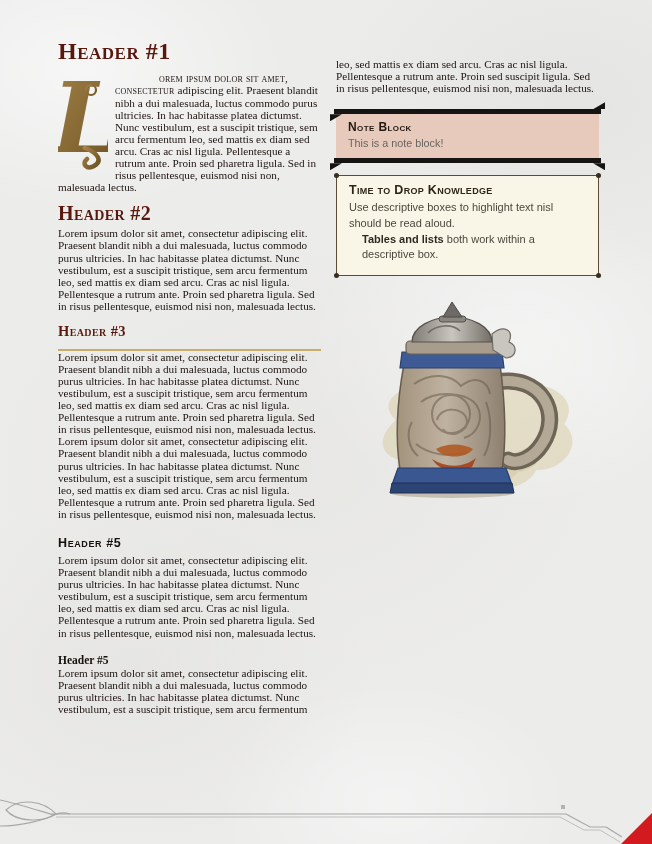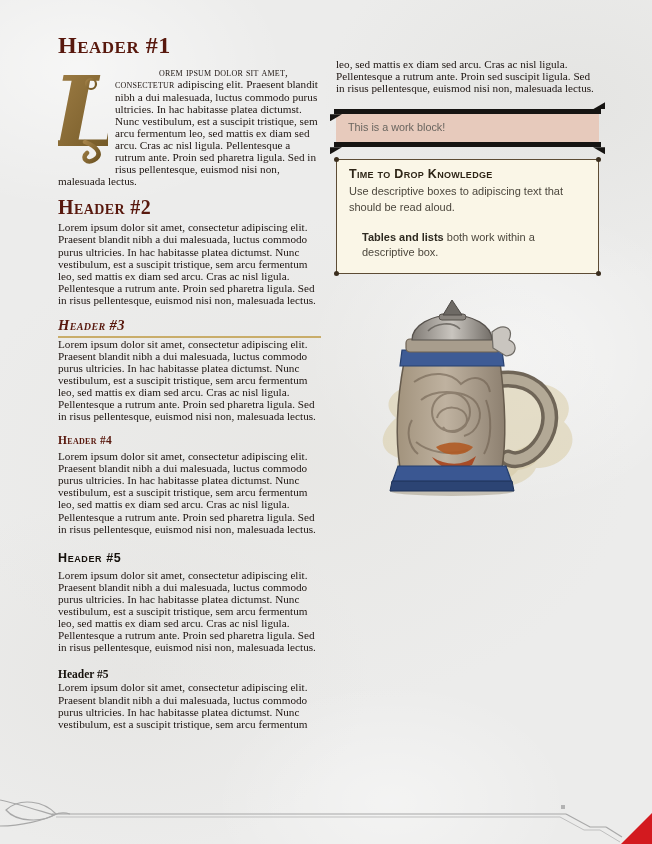--- a/index.html
+++ b/index.html
@@ -16,7 +16,7 @@
     font-family:"Liberation Serif",serif;color:#1d1410;
   }
   .col{position:absolute;}
-  .col-left{left:58px;top:32px;width:263px;}
+  .col-left{left:58px;top:38px;width:263px;}
   .col-right{left:336px;top:58px;width:263px;}
 
   .h1,.h2,.h3,.h4{font-family:"Liberation Serif",serif;font-variant:small-caps;color:#58180d;font-weight:700;}

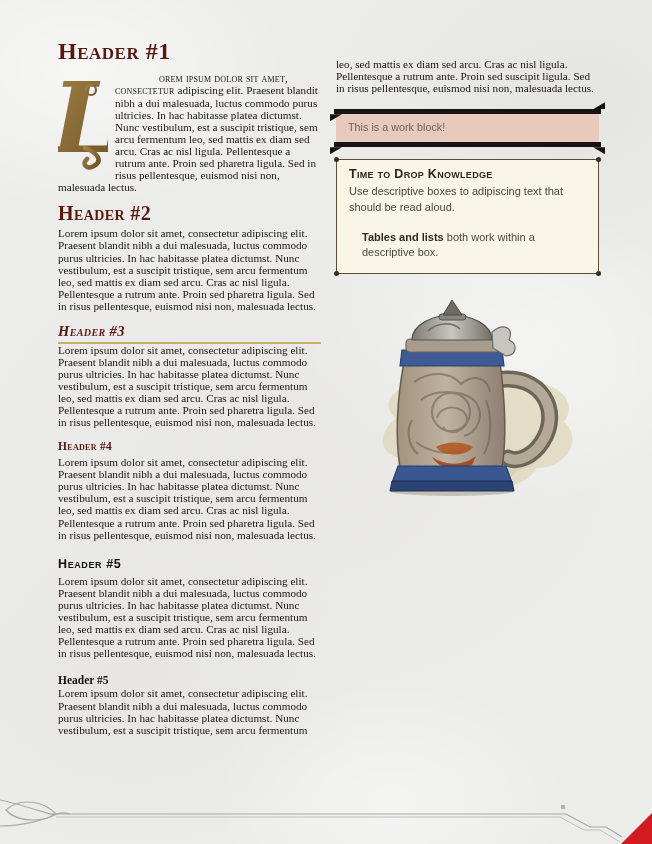--- a/index.html
+++ b/index.html
@@ -108,6 +108,7 @@
     <div class="note">
       <div class="note-bar top"></div>
       <div class="note-inner">
+        <div class="note-title">Note Block</div>
         <div class="note-body">This is a work block!</div>
       </div>
       <div class="note-bar bottom"></div>

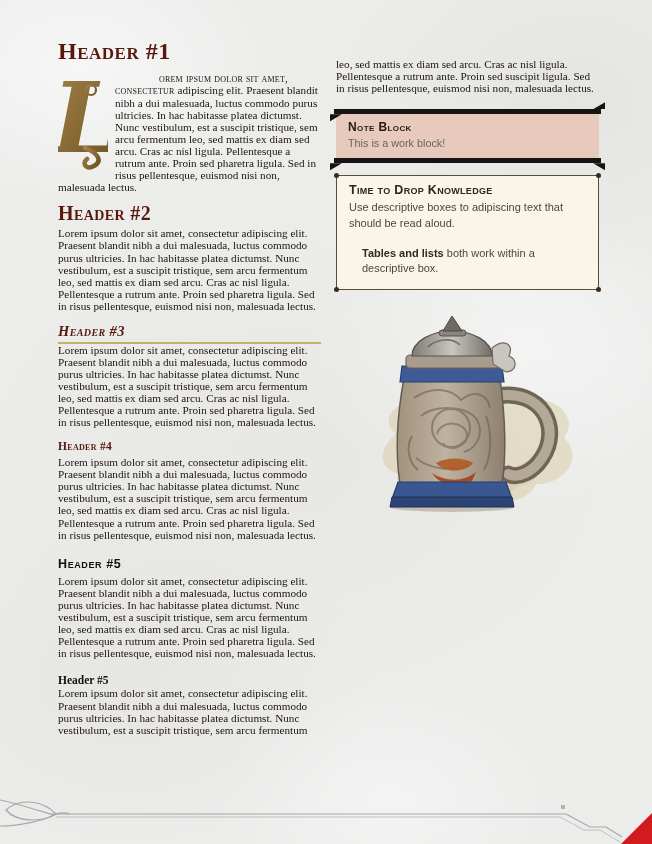--- a/index.html
+++ b/index.html
@@ -109,7 +109,7 @@
       <div class="note-bar top"></div>
       <div class="note-inner">
         <div class="note-title">Note Block</div>
-        <div class="note-body">This is a work block!</div>
+        <div class="note-body">This is a note block!</div>
       </div>
       <div class="note-bar bottom"></div>
     </div>

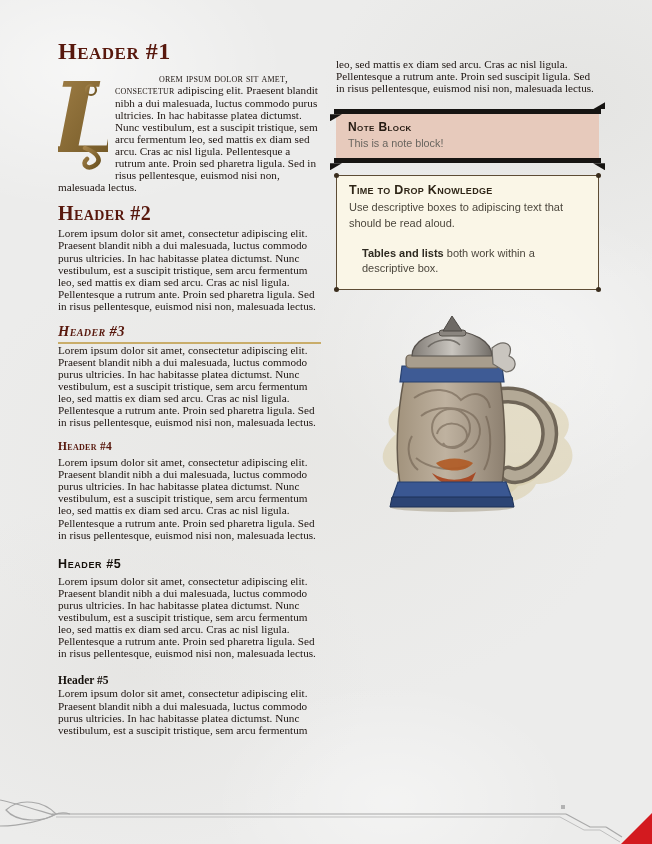--- a/index.html
+++ b/index.html
@@ -121,7 +121,7 @@
       <span class="desc-dot br"></span>
       <div class="desc-title">Time to Drop Knowledge</div>
       <div class="desc-body">
-        <div>Use descriptive boxes to adipiscing text that should be read aloud.</div>
+        <div>Use descriptive boxes to highlight text nisl should be read aloud.</div>
         <div class="tabline"><b>Tables and lists</b><span> both work within a descriptive box.</span></div>
       </div>
     </div>

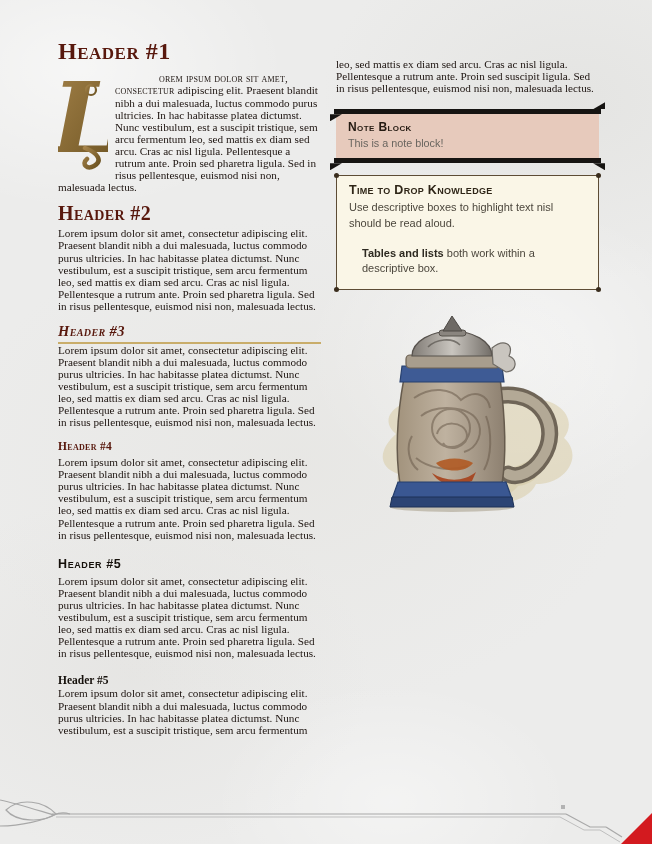--- a/index.html
+++ b/index.html
@@ -55,7 +55,7 @@
   .desc-title{font-family:"Liberation Sans",sans-serif;font-variant:small-caps;font-weight:700;
               font-size:12.5px;letter-spacing:.3px;color:#2e2517;margin:0 0 3px;}
   .desc-body{font-family:"Liberation Sans",sans-serif;font-size:11px;line-height:1.4;color:#4c473d;}
-  .desc-body .tabline{margin-top:15px;padding-left:13px;}
+  .desc-body .tabline{margin-top:1px;padding-left:13px;}
   .desc-body b{color:#2e2a21;}
 
   .stein-wrap{margin-top:26px;}

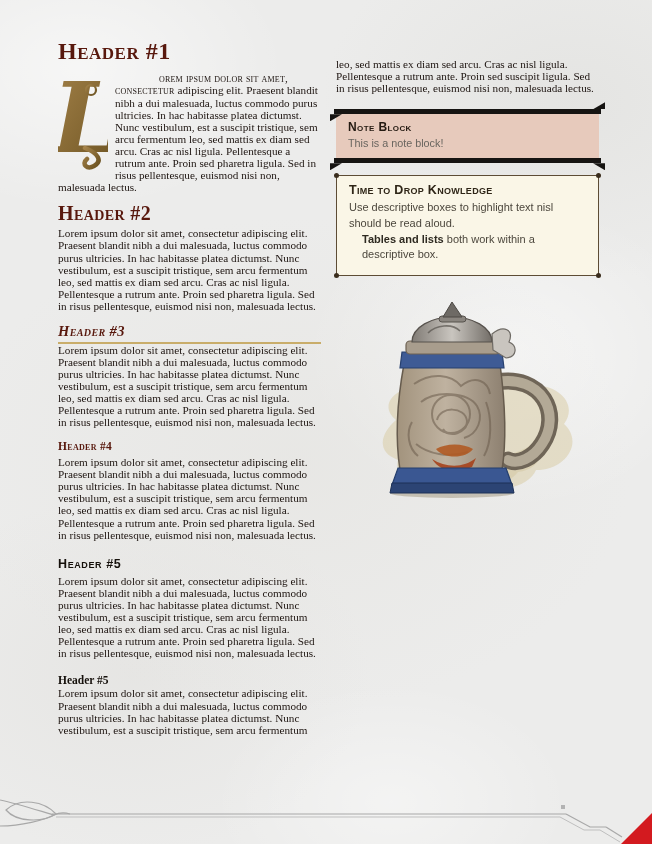--- a/index.html
+++ b/index.html
@@ -22,7 +22,7 @@
   .h1,.h2,.h3,.h4{font-family:"Liberation Serif",serif;font-variant:small-caps;color:#58180d;font-weight:700;}
   .h1{font-size:24px;line-height:1.1;letter-spacing:.5px;margin:0 0 8px;}
   .h2{font-size:20px;line-height:1.1;letter-spacing:.4px;margin:9px 0 3px;}
-  .h3{font-size:14.5px;line-height:1.15;letter-spacing:.4px;margin:11px 0 0;padding-bottom:2px;border-bottom:2px solid #c9ad6a;font-style:italic;}
+  .h3{font-size:14.5px;line-height:1.15;letter-spacing:.4px;margin:11px 0 0;padding-bottom:9px;border-bottom:2px solid #c9ad6a;}
   .h3 + p{margin-top:4px;}
   .h4{font-size:11.5px;line-height:1.2;letter-spacing:.3px;margin:12px 0 2px;}
   .h5sans{font-family:"Liberation Sans",sans-serif;font-variant:small-caps;font-weight:700;

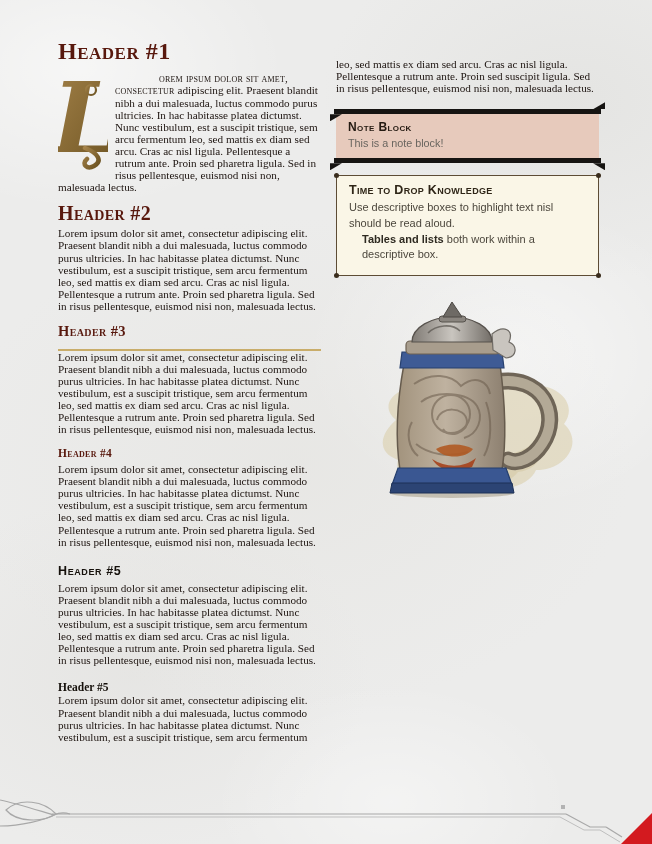--- a/index.html
+++ b/index.html
@@ -92,7 +92,6 @@
     <div class="h3">Header #3</div>
     <p class="body">Lorem ipsum dolor sit amet, consectetur adipiscing elit. Praesent blandit nibh a dui malesuada, luctus commodo purus ultricies. In hac habitasse platea dictumst. Nunc vestibulum, est a suscipit tristique, sem arcu fermentum leo, sed mattis ex diam sed arcu. Cras ac nisl ligula. Pellentesque a rutrum ante. Proin sed pharetra ligula. Sed in risus pellentesque, euismod nisi non, malesuada lectus.</p>
 
-    <div class="h4">Header #4</div>
     <p class="body">Lorem ipsum dolor sit amet, consectetur adipiscing elit. Praesent blandit nibh a dui malesuada, luctus commodo purus ultricies. In hac habitasse platea dictumst. Nunc vestibulum, est a suscipit tristique, sem arcu fermentum leo, sed mattis ex diam sed arcu. Cras ac nisl ligula. Pellentesque a rutrum ante. Proin sed pharetra ligula. Sed in risus pellentesque, euismod nisi non, malesuada lectus.</p>
 
     <div class="h5sans">Header #5</div>

